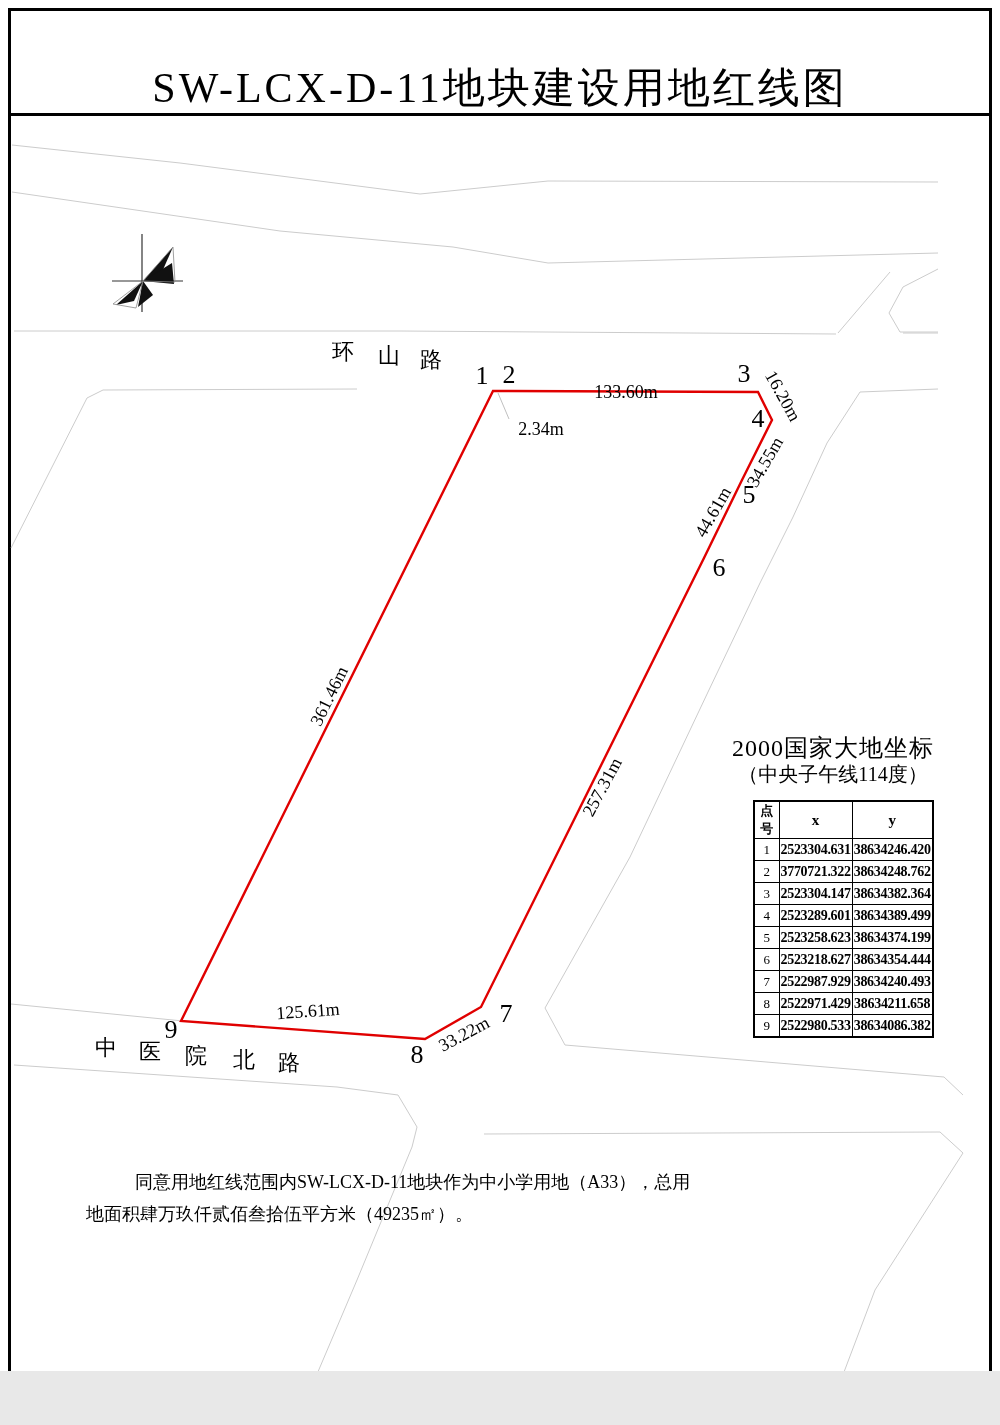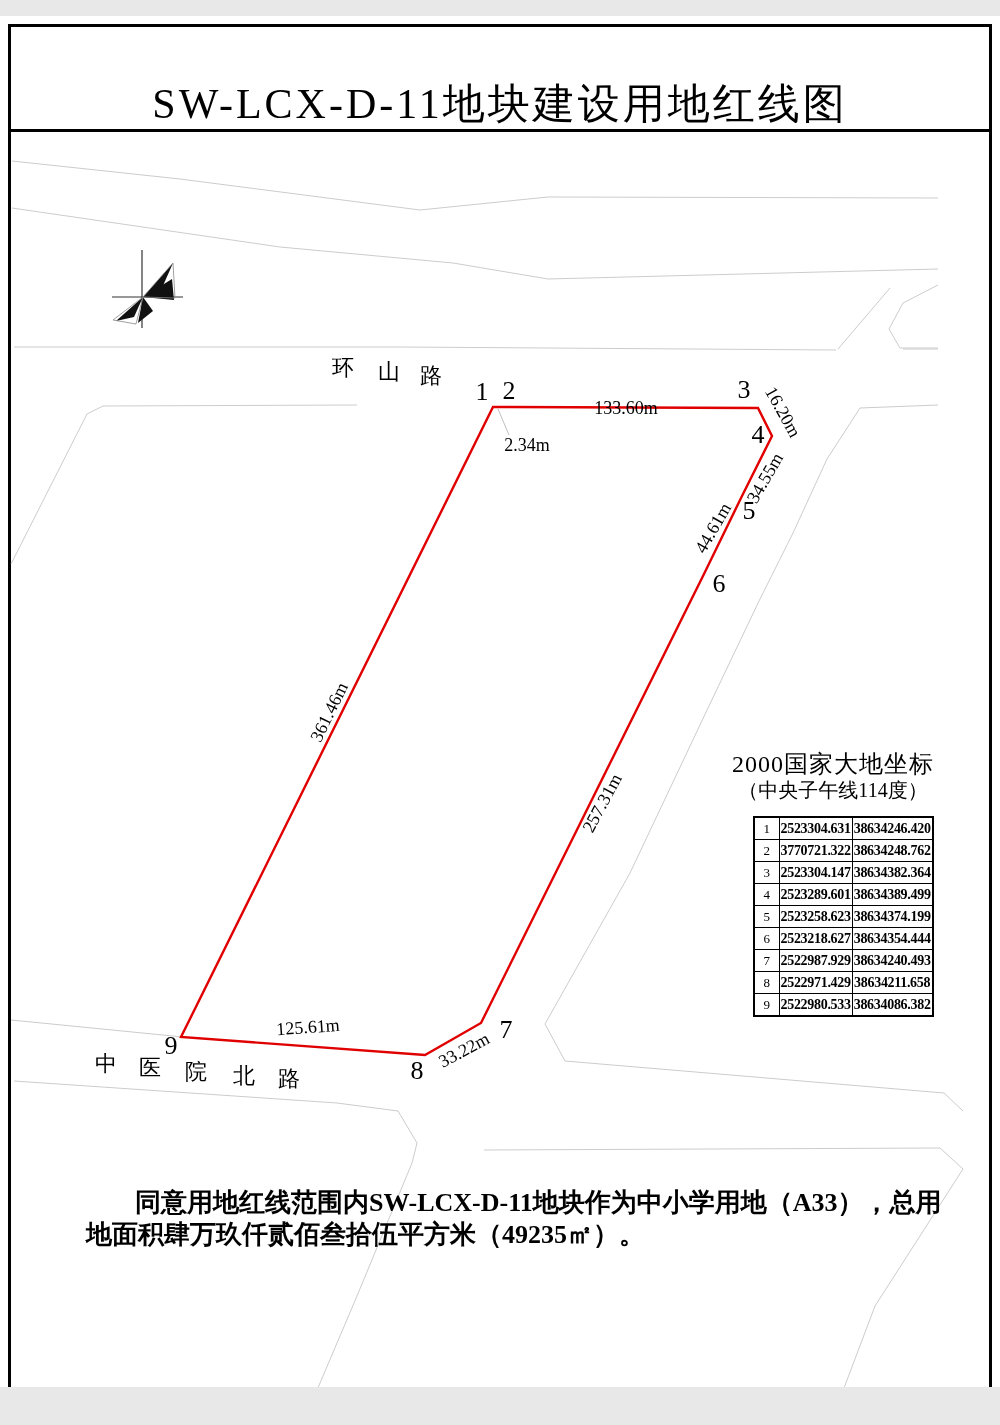--- a/index.html
+++ b/index.html
@@ -6,7 +6,7 @@
   .page{
     position:relative;width:1000px;height:1371px;background:#ffffff;
     font-family:"Liberation Serif","DejaVu Serif",serif;color:#000;
-    margin:16px auto;overflow:hidden;
+    margin:0 auto;overflow:hidden;
   }
   .frame{position:absolute;left:8px;top:8px;width:978px;height:1403px;border:3px solid #000;}
   .title-sep{position:absolute;left:8px;top:113px;width:984px;height:3px;background:#000;}

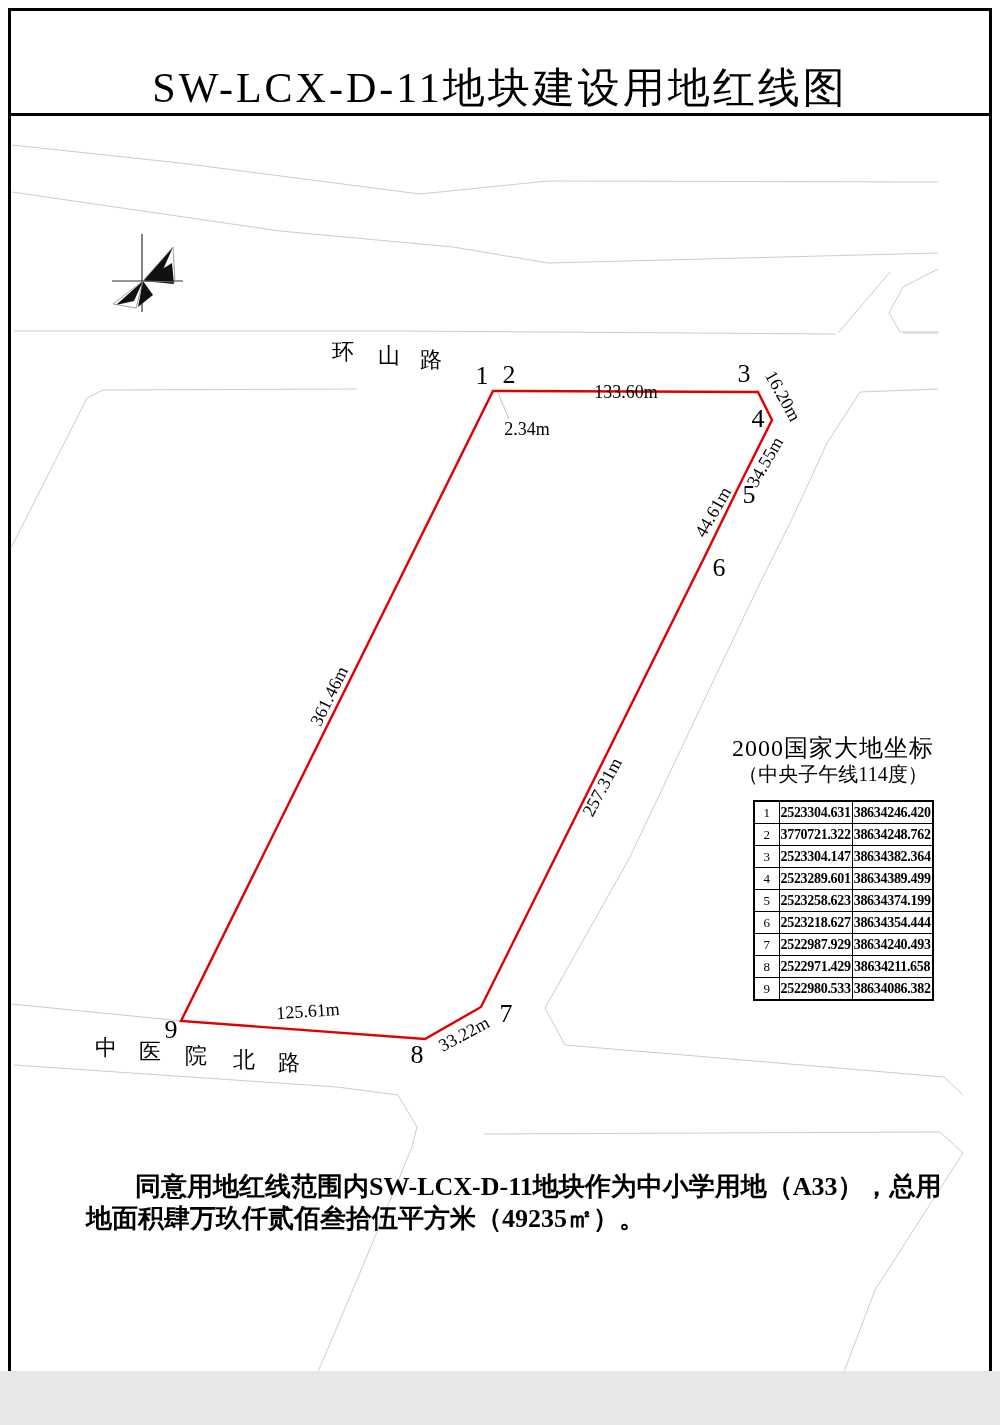--- a/index.html
+++ b/index.html
@@ -98,7 +98,7 @@
   <span class="lbl vtx" style="left:171px;top:1030px;">9</span>
 
   <span class="lbl dim" style="left:626px;top:392px;">133.60m</span>
-  <span class="lbl dim" style="left:527px;top:429px;">2.34m</span>
+  <span class="lbl dim" style="left:541px;top:429px;">2.34m</span>
   <span class="lbl dim" style="left:783px;top:396px;transform:translate(-50%,-50%) rotate(61deg);">16.20m</span>
   <span class="lbl dim" style="left:765px;top:462px;transform:translate(-50%,-50%) rotate(-60deg);">34.55m</span>
   <span class="lbl dim" style="left:713px;top:512px;transform:translate(-50%,-50%) rotate(-60deg);">44.61m</span>

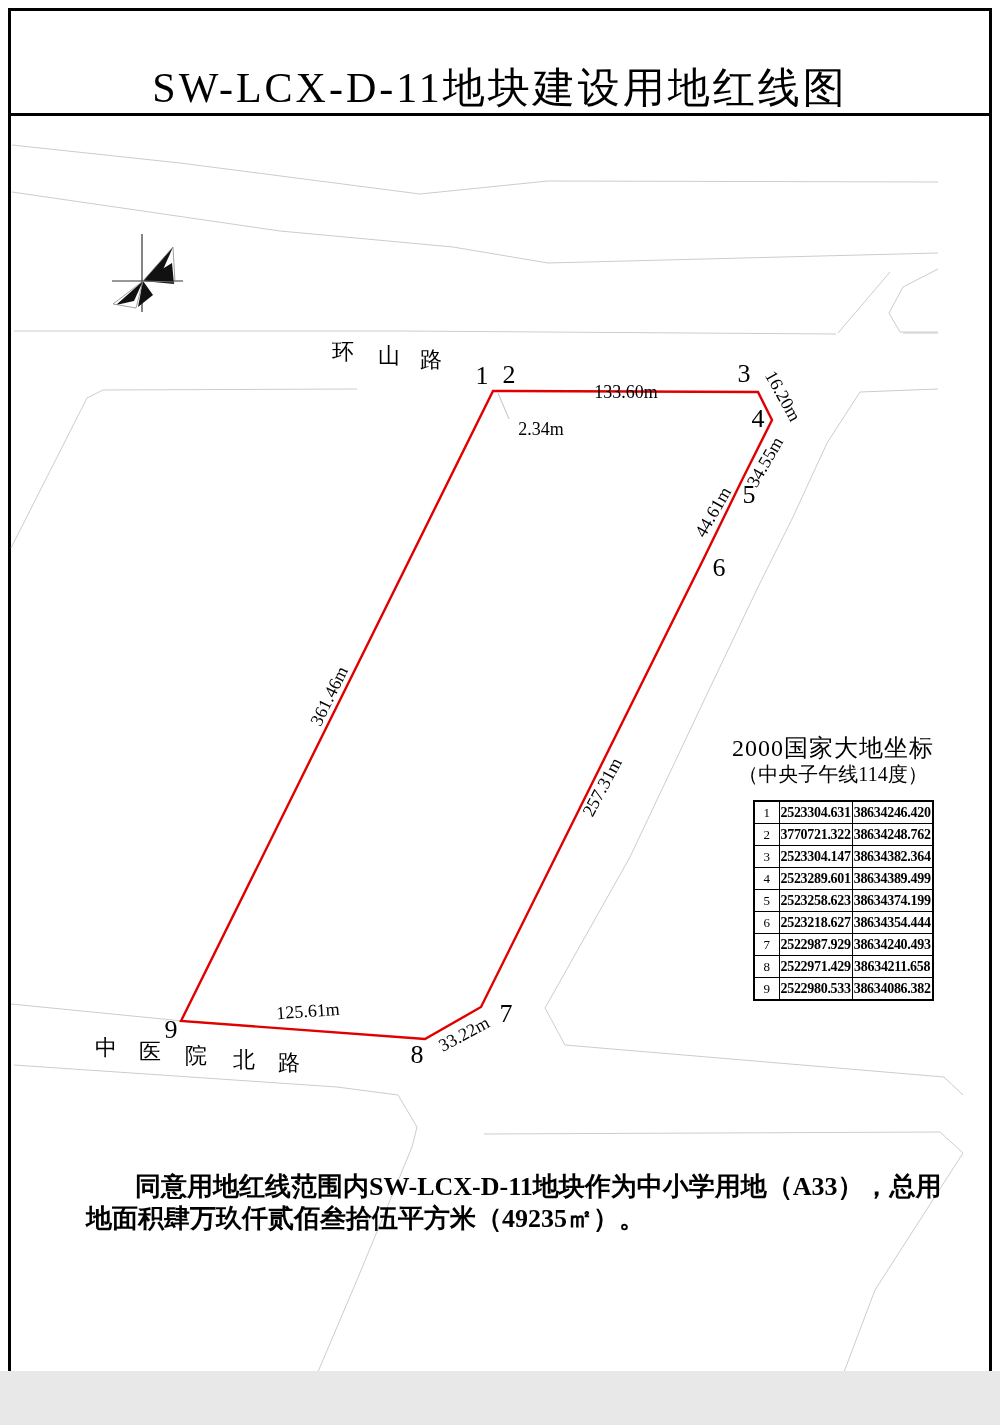--- a/index.html
+++ b/index.html
@@ -117,6 +117,11 @@
         <col style="width:69px;">
       </colgroup>
     <tbody>
+        <tr>
+      <th>点号</th>
+      <th class="xy">x</th>
+      <th class="xy">y</th>
+    </tr>
     <tr>
       <td class="rownum">1</td>
       <td class="coordval">2523304.631</td>

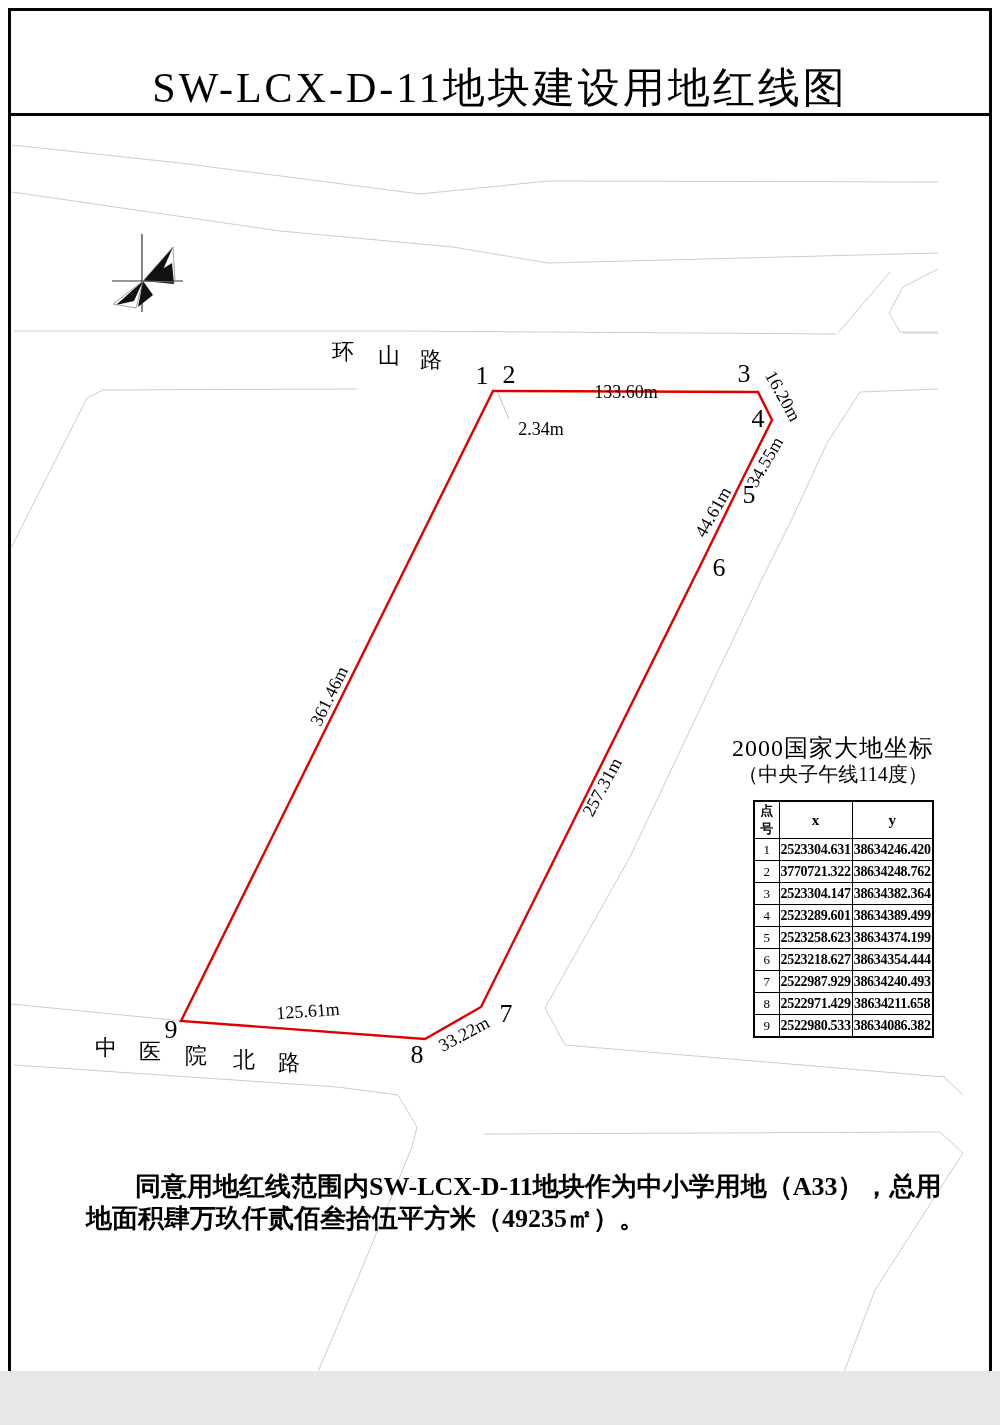--- a/index.html
+++ b/index.html
@@ -33,7 +33,7 @@
   table.coords td{height:21px;}
   td.rownum{font-size:13px;font-weight:normal;}
   td.coordval{font-size:14px;font-weight:bold;letter-spacing:-0.3px;}
-  .stmt{position:absolute;font-size:26px;line-height:1.15;white-space:nowrap;font-weight:bold;}
+  .stmt{position:absolute;font-size:18px;line-height:1.15;white-space:nowrap;}
   .date{position:absolute;left:618px;top:1318px;font-size:26px;white-space:nowrap;}
 </style>
 </head>

